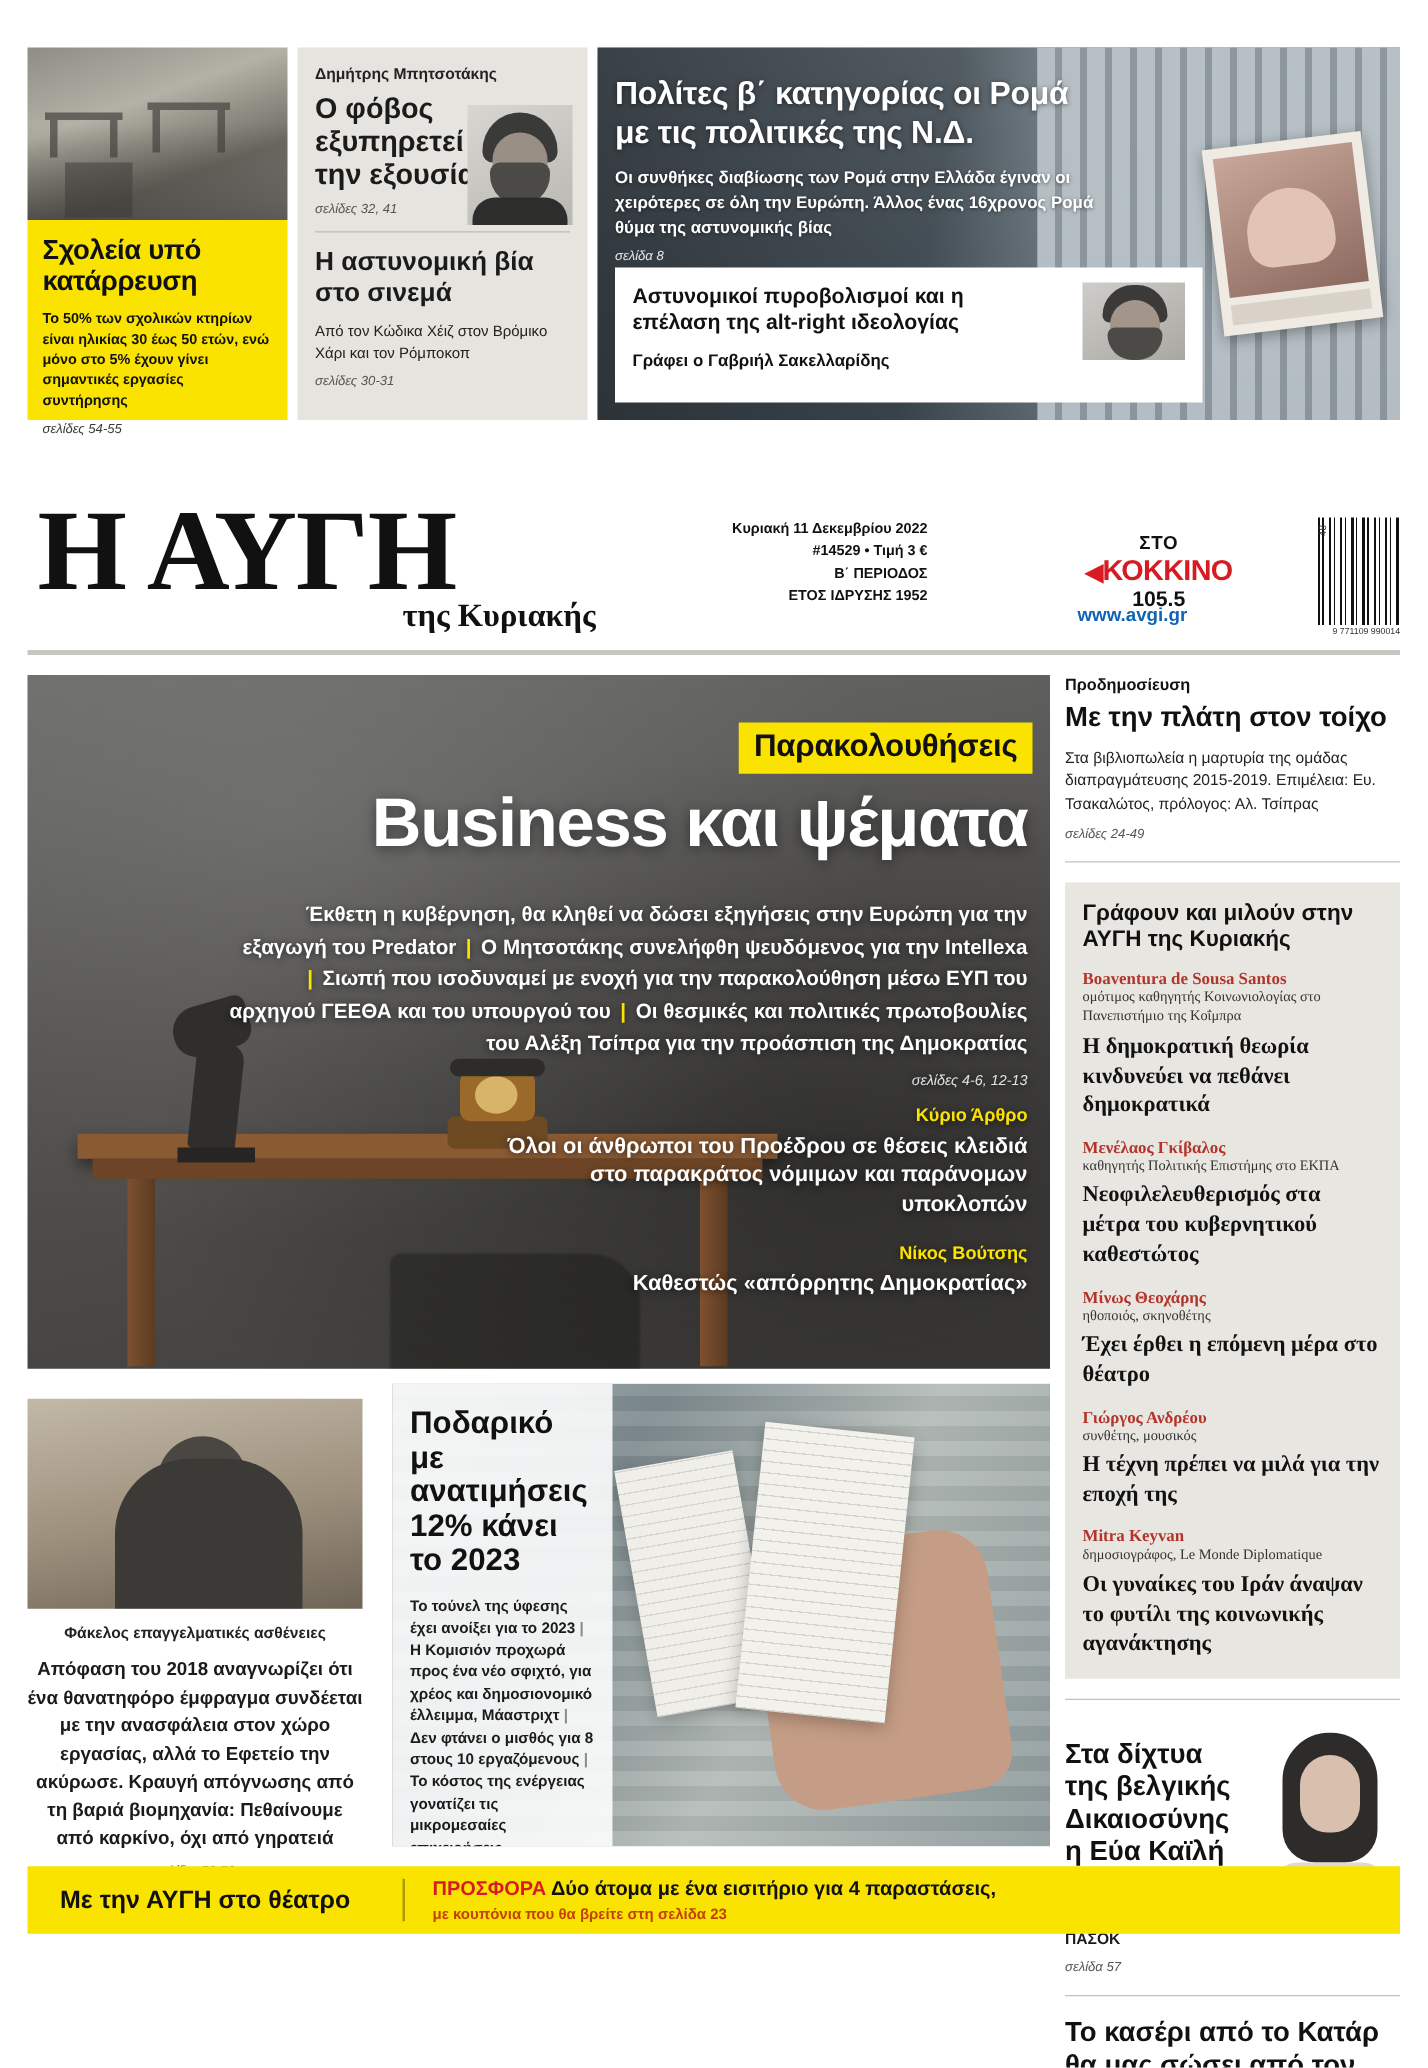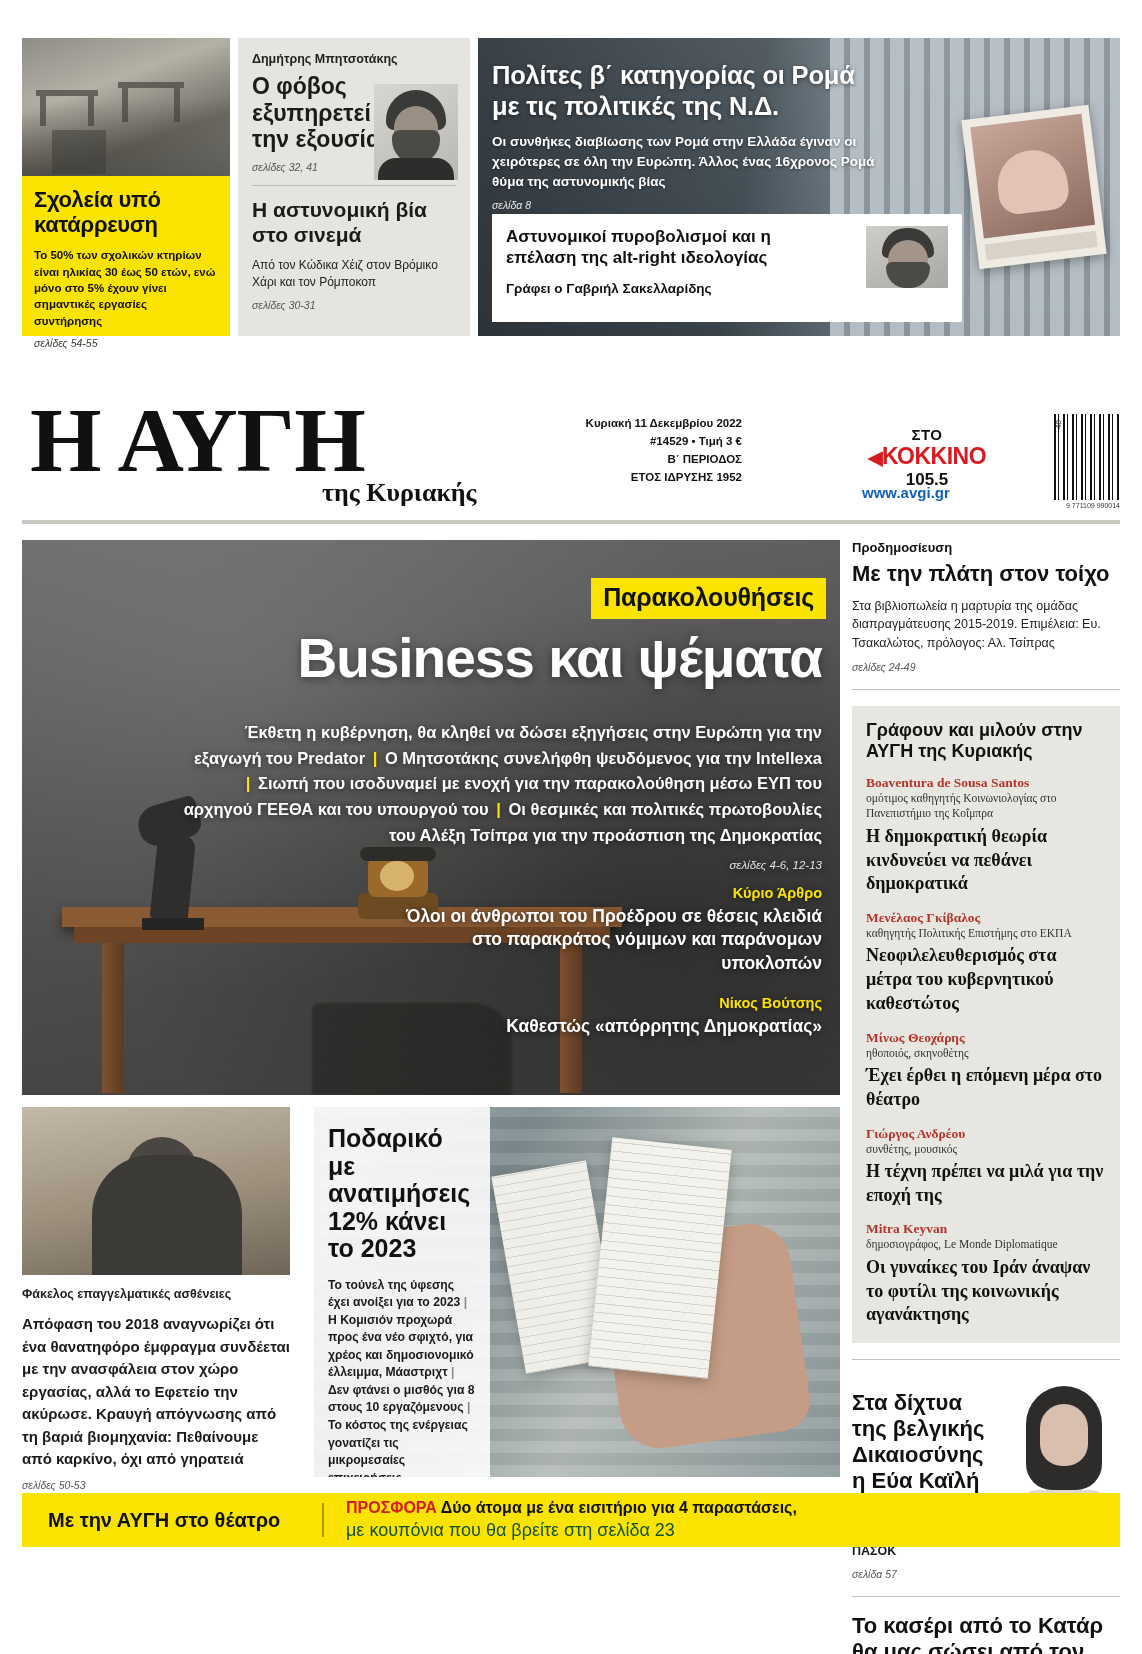--- a/index.html
+++ b/index.html
@@ -146,7 +146,7 @@
 
   
   .lowleft { position: absolute; left: 0; top: 567px; width: 818px; height: 370px; }
-  .ll-col1 { position: absolute; left: 0; top: 0; width: 268px; }
+  .ll-col1 { position: absolute; left: 0; top: 12px; width: 268px; text-align: center; }
   .ll-photo { width: 268px; height: 168px; position: relative; overflow: hidden;
     background: linear-gradient(170deg,#c3b9a8 0%,#9c8f7c 55%,#6f6557 100%); }
   .ll-photo .shelf { position:absolute; left:0; top:0; width:100%; height:96px;

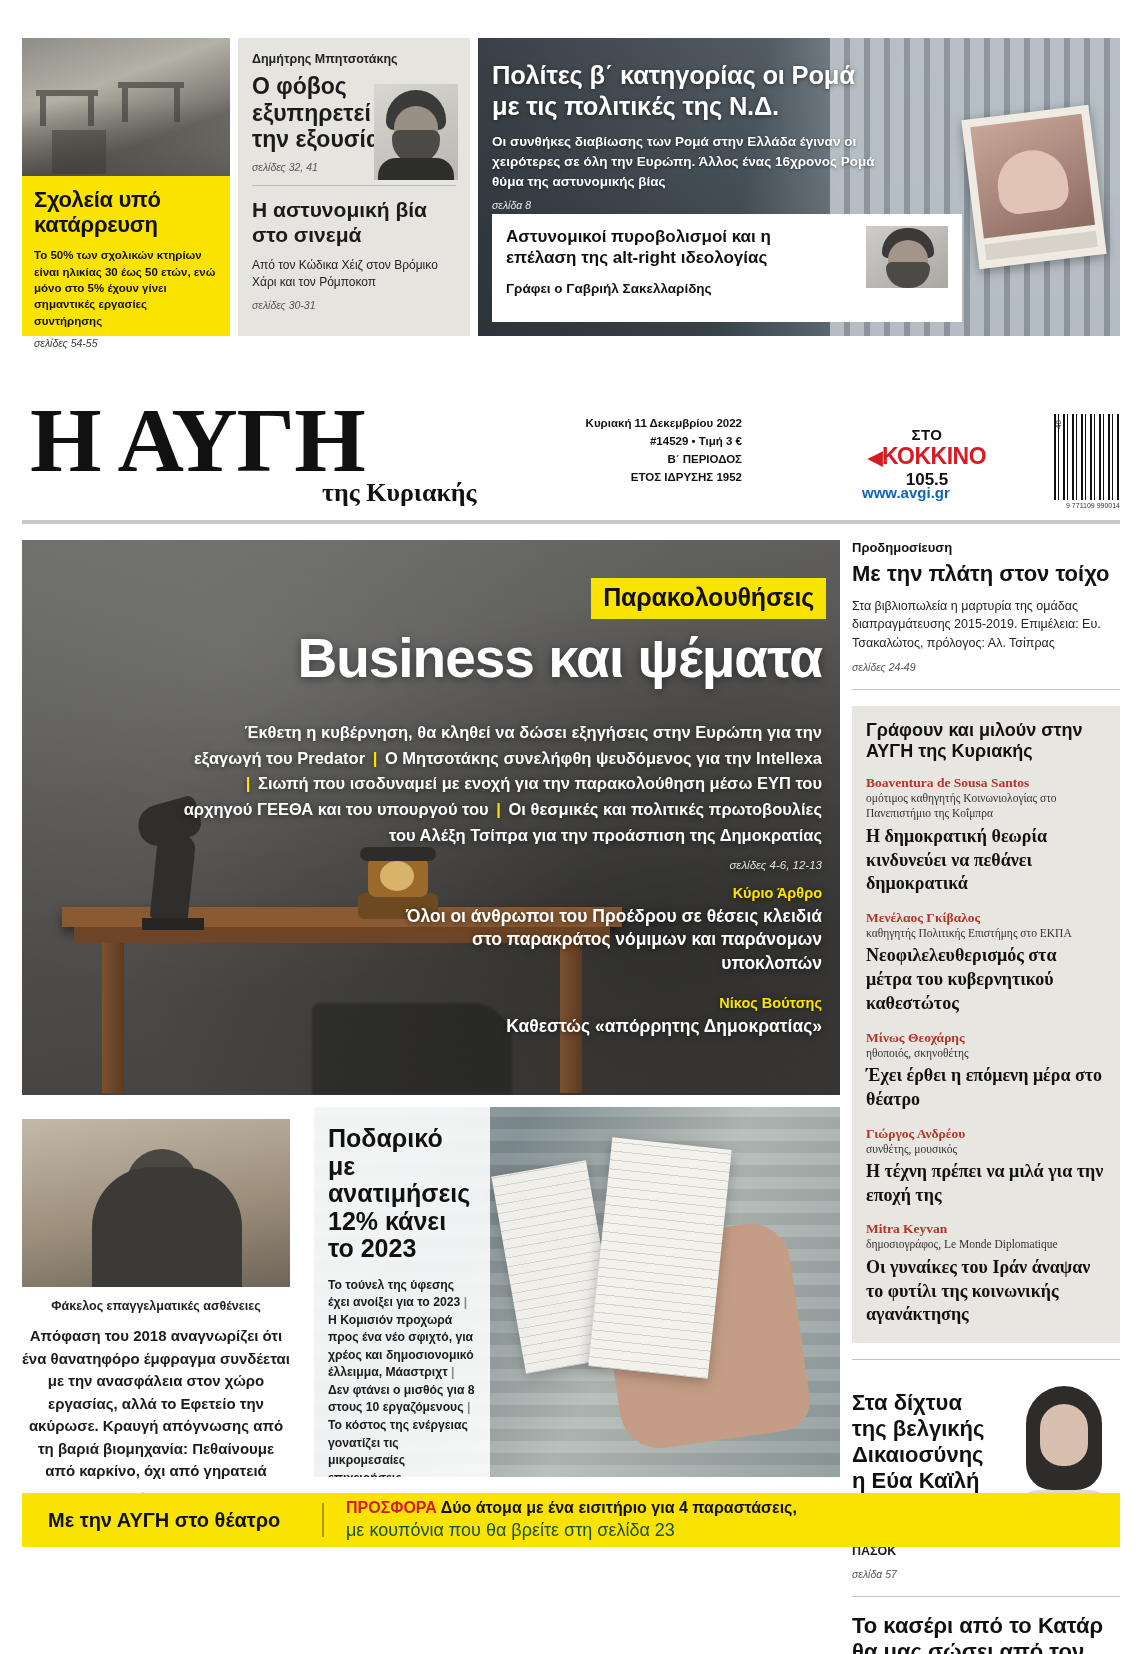--- a/index.html
+++ b/index.html
@@ -209,7 +209,7 @@
   .banner .right { padding-left: 22px; }
   .banner .r1 { font-size: 16px; font-weight: 700; color: #111; }
   .banner .r1 .offer { color: #d61b23; }
-  .banner .r2 { font-size: 18px; font-weight: 400; color: #14532d; margin-top: 3px; }
+  .banner .r2 { font-size: 12px; font-weight: 700; color: #c2410c; margin-top: 3px; }
 </style>
 </head>
 <body>

